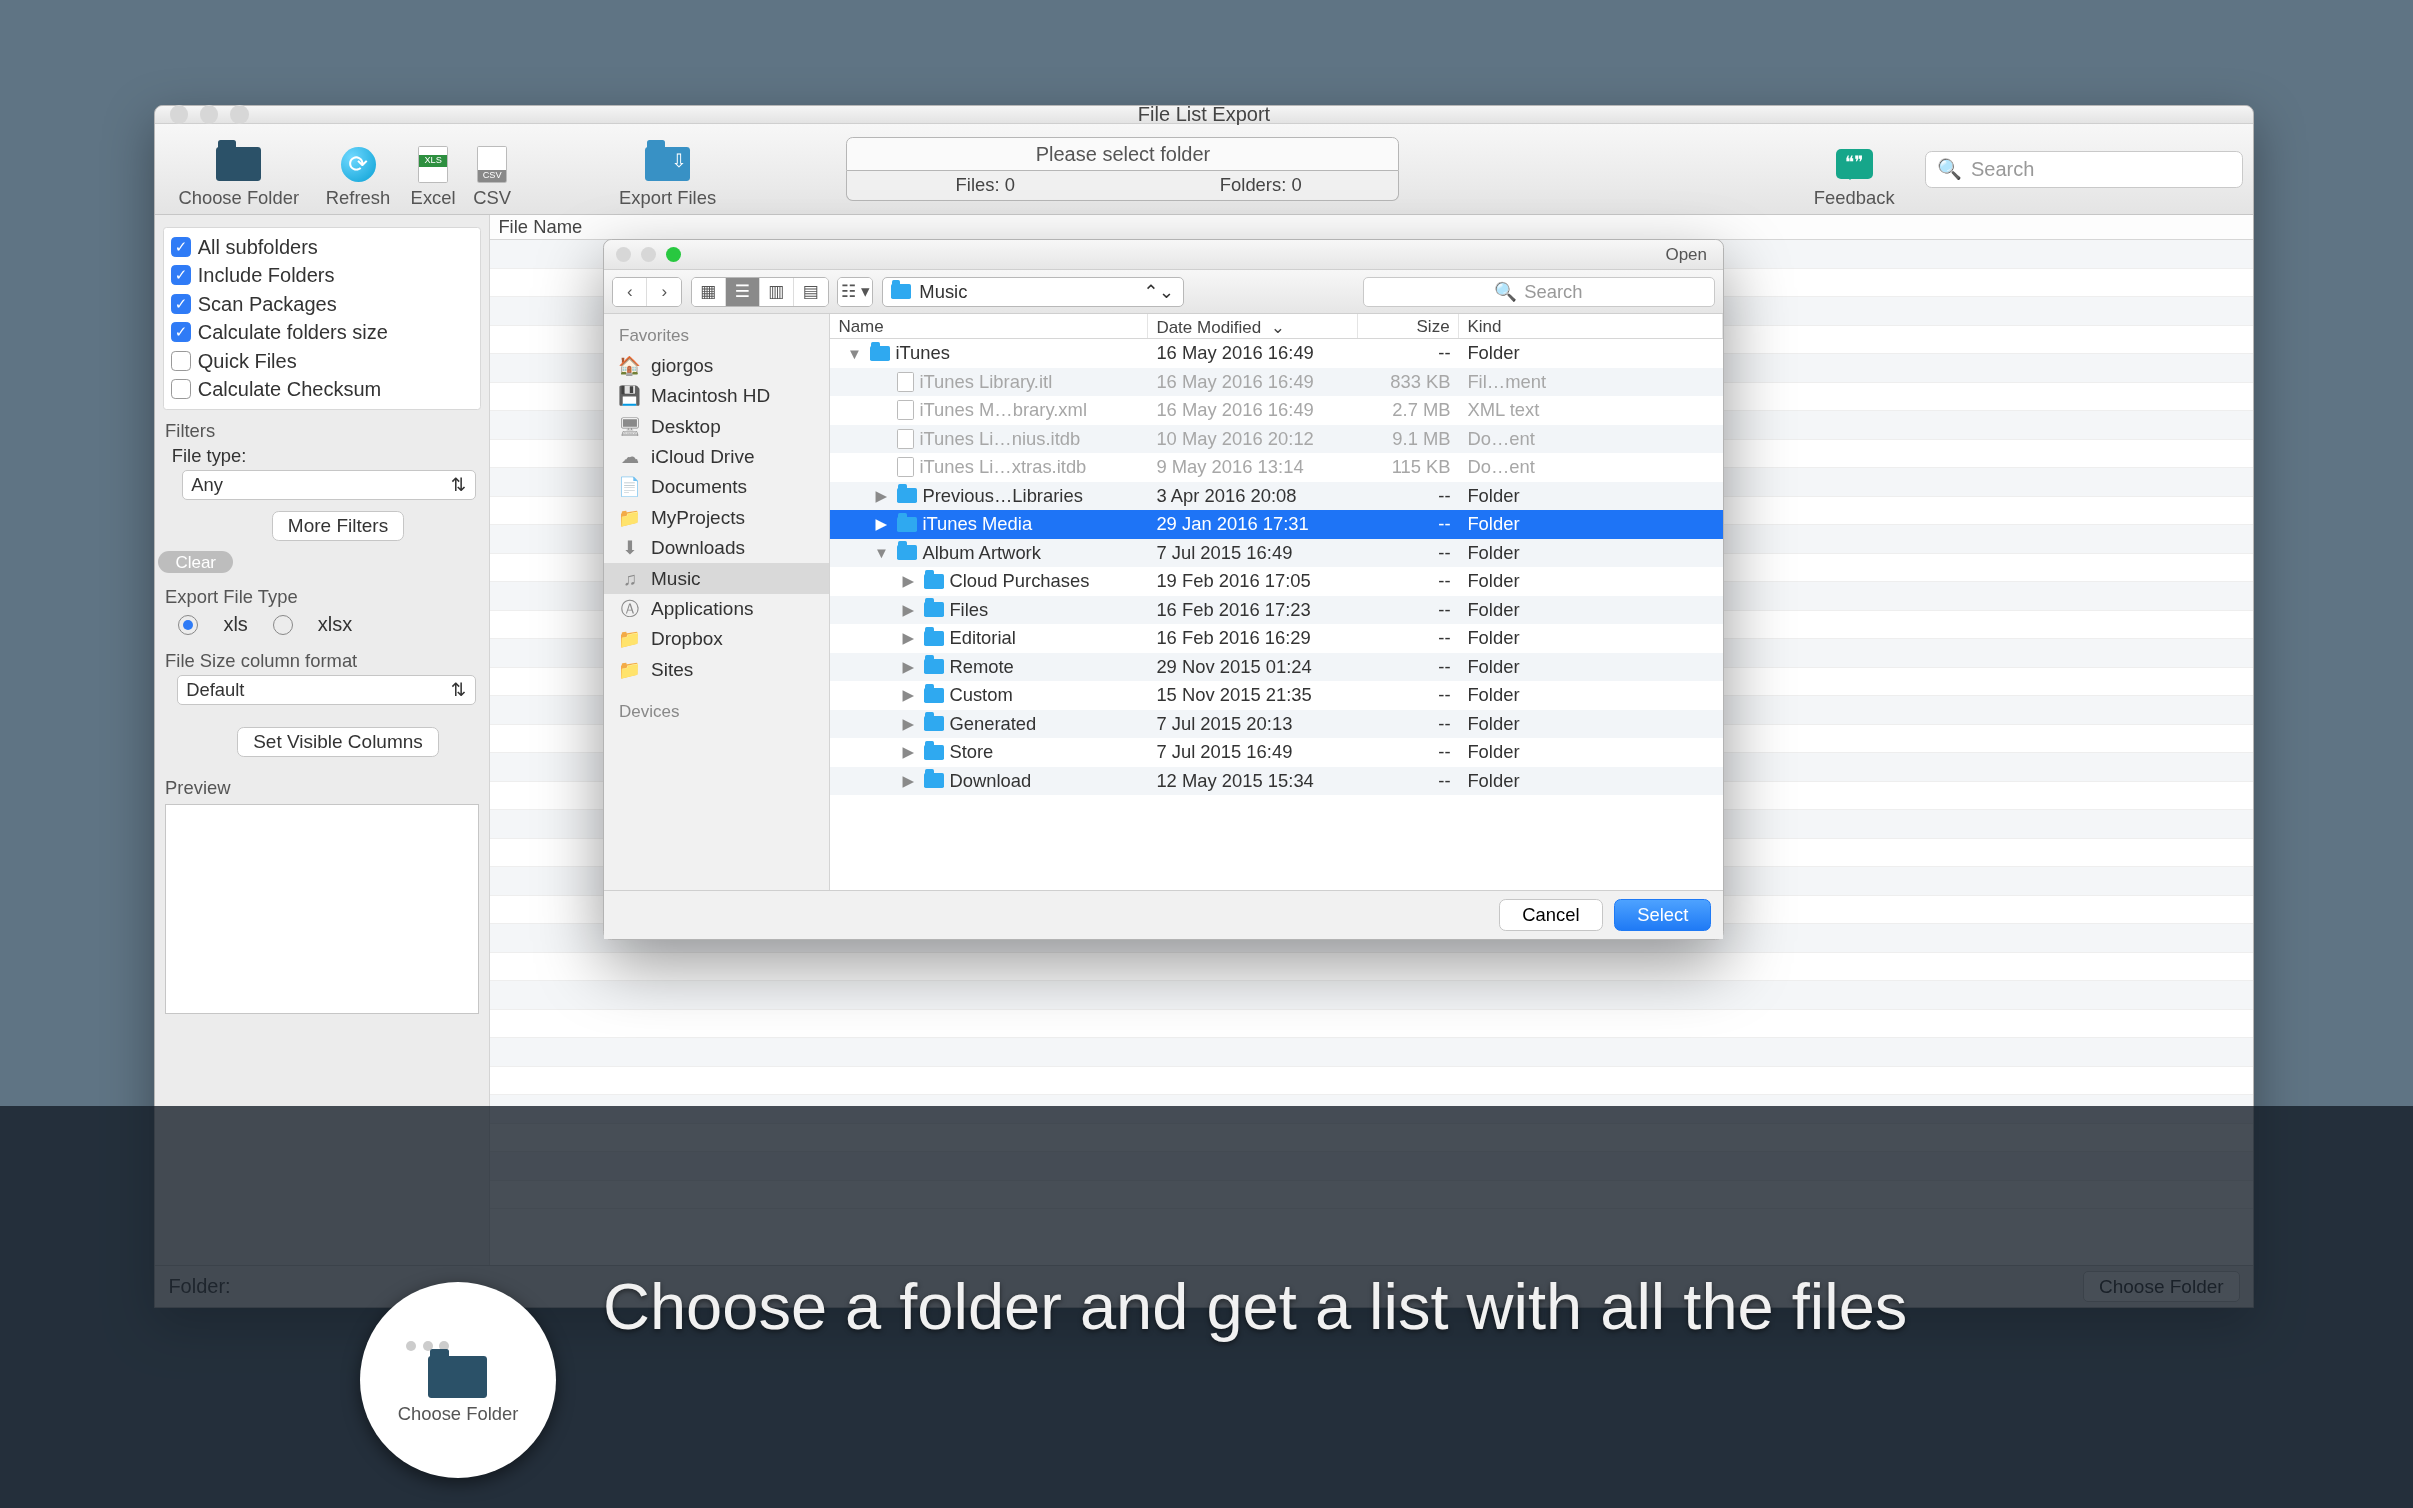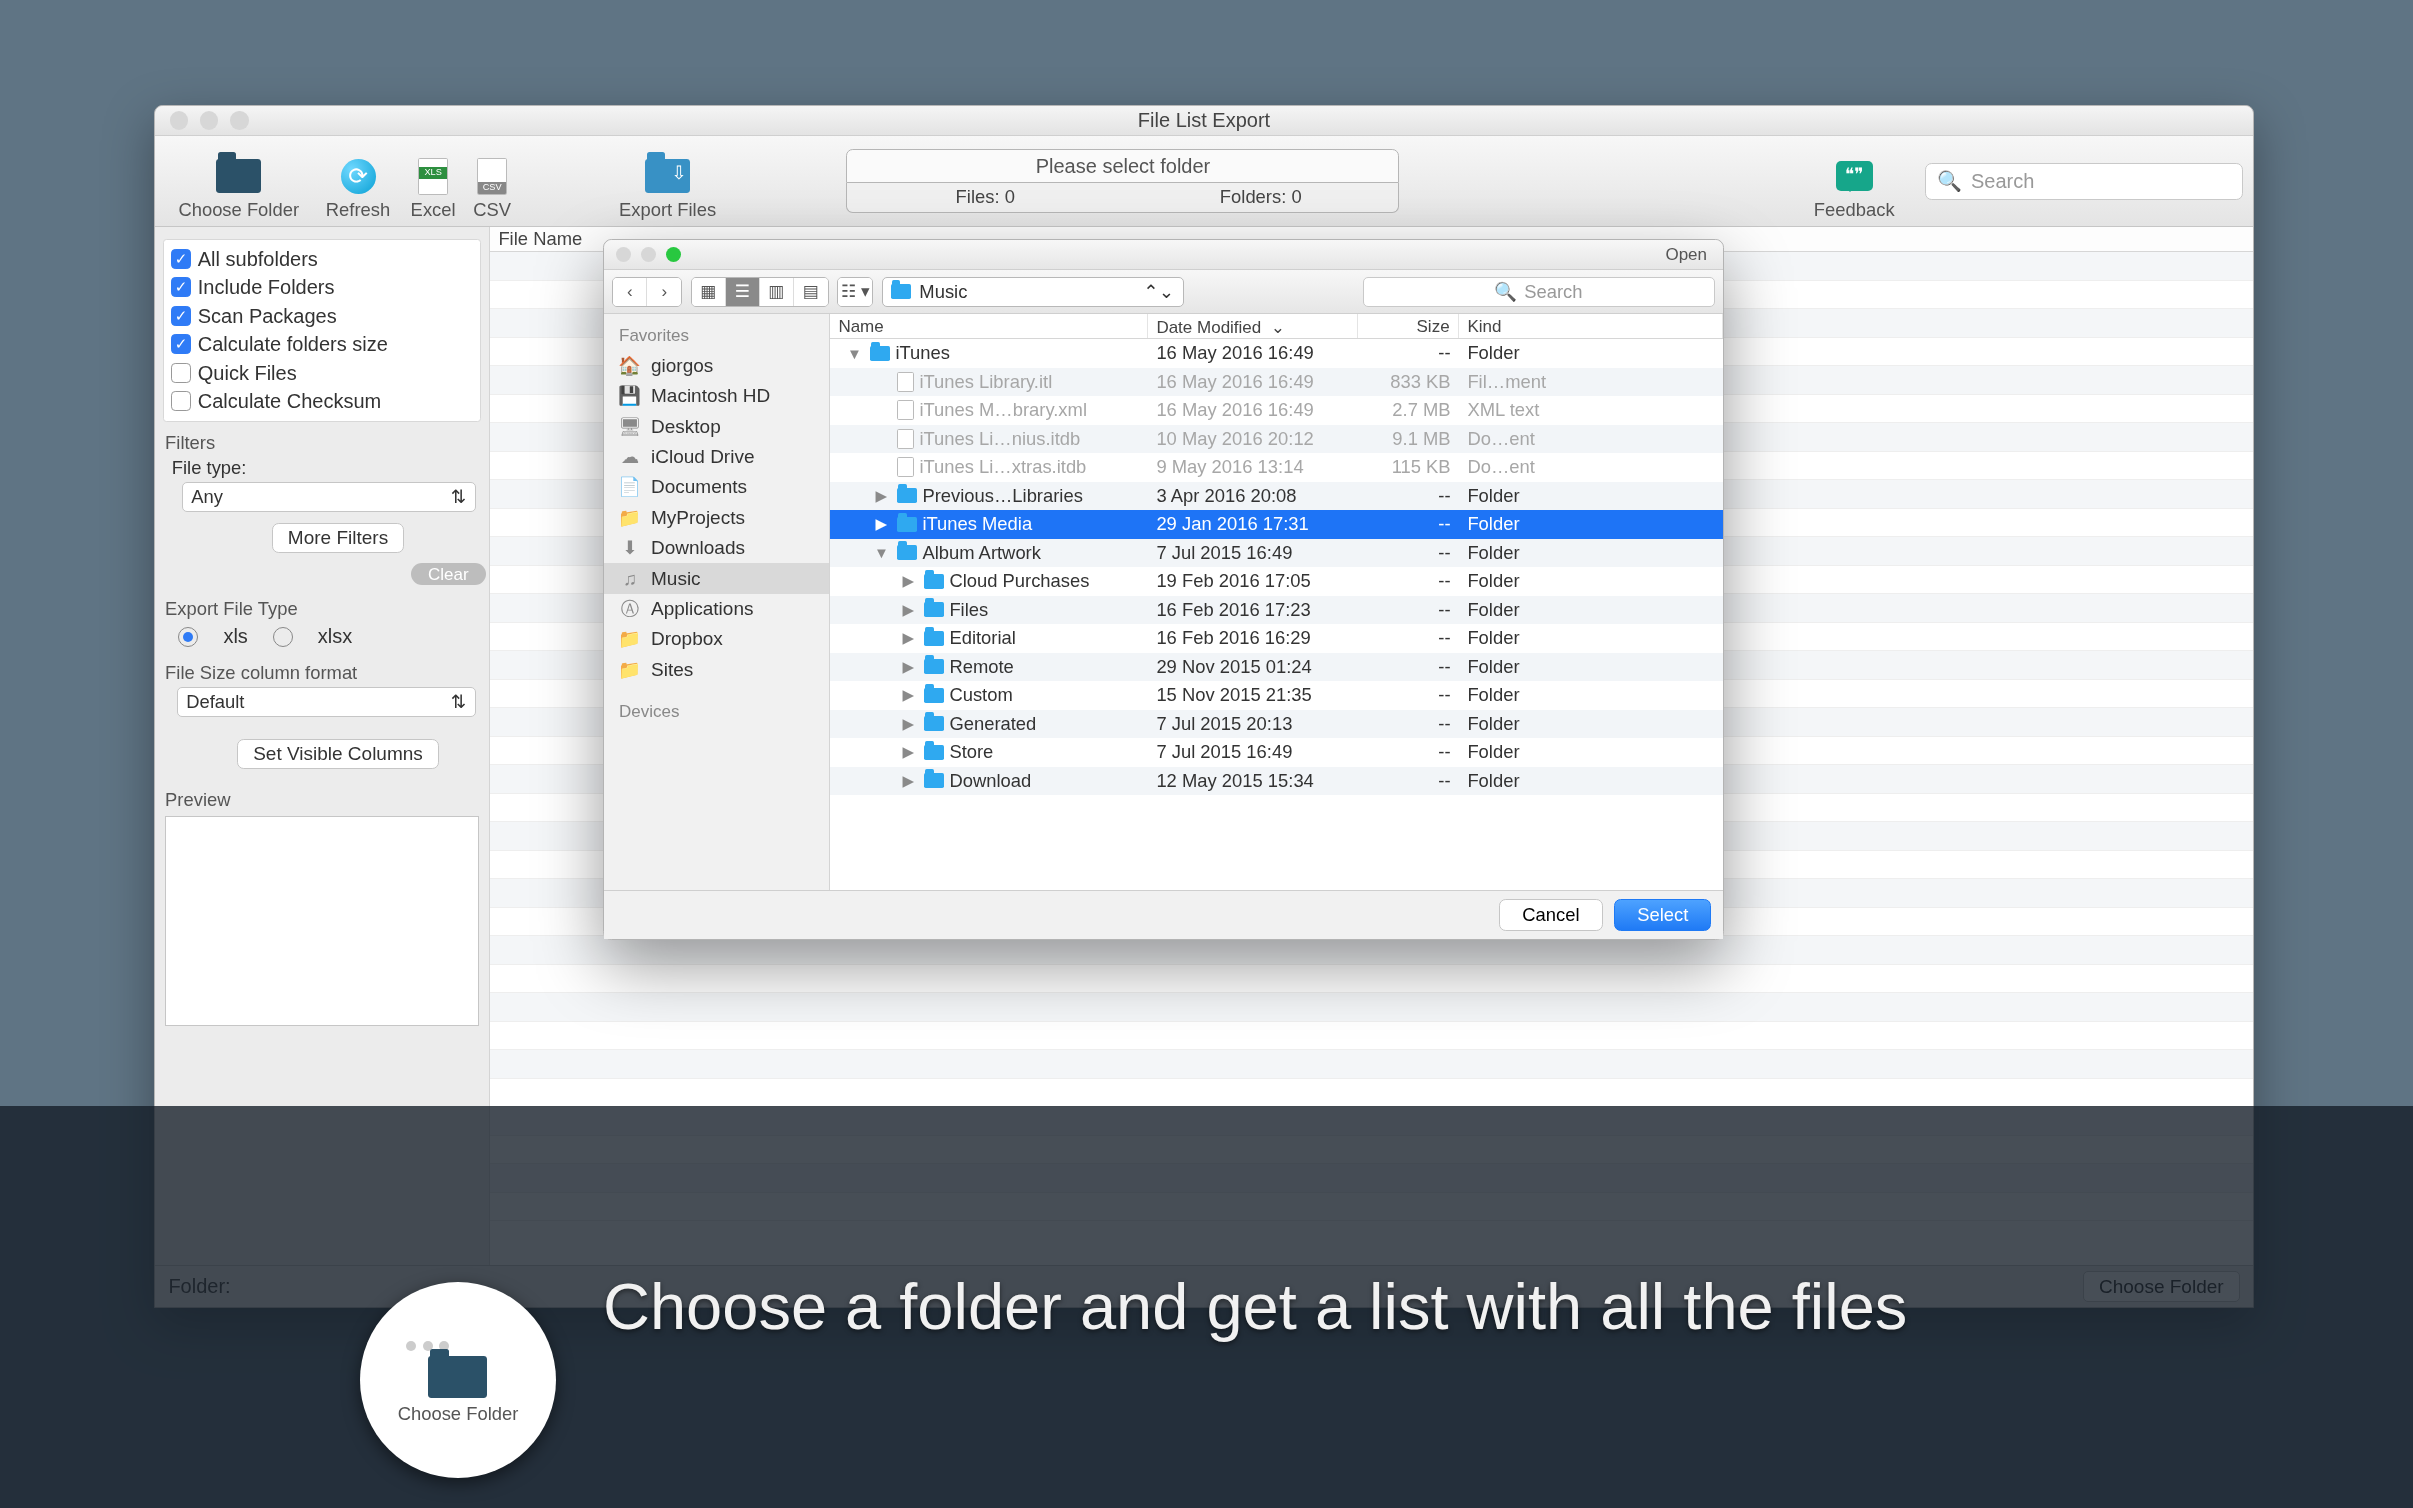--- a/index.html
+++ b/index.html
@@ -23,7 +23,7 @@
   display: flex; flex-direction: column;
 }
 .titlebar {
-  height: 30px;
+  height: 18px;
   border-bottom: 0.8px solid #cfcfcf;
   display: flex; align-items: center;
   border-radius: 8.4px 8.4px 0 0;

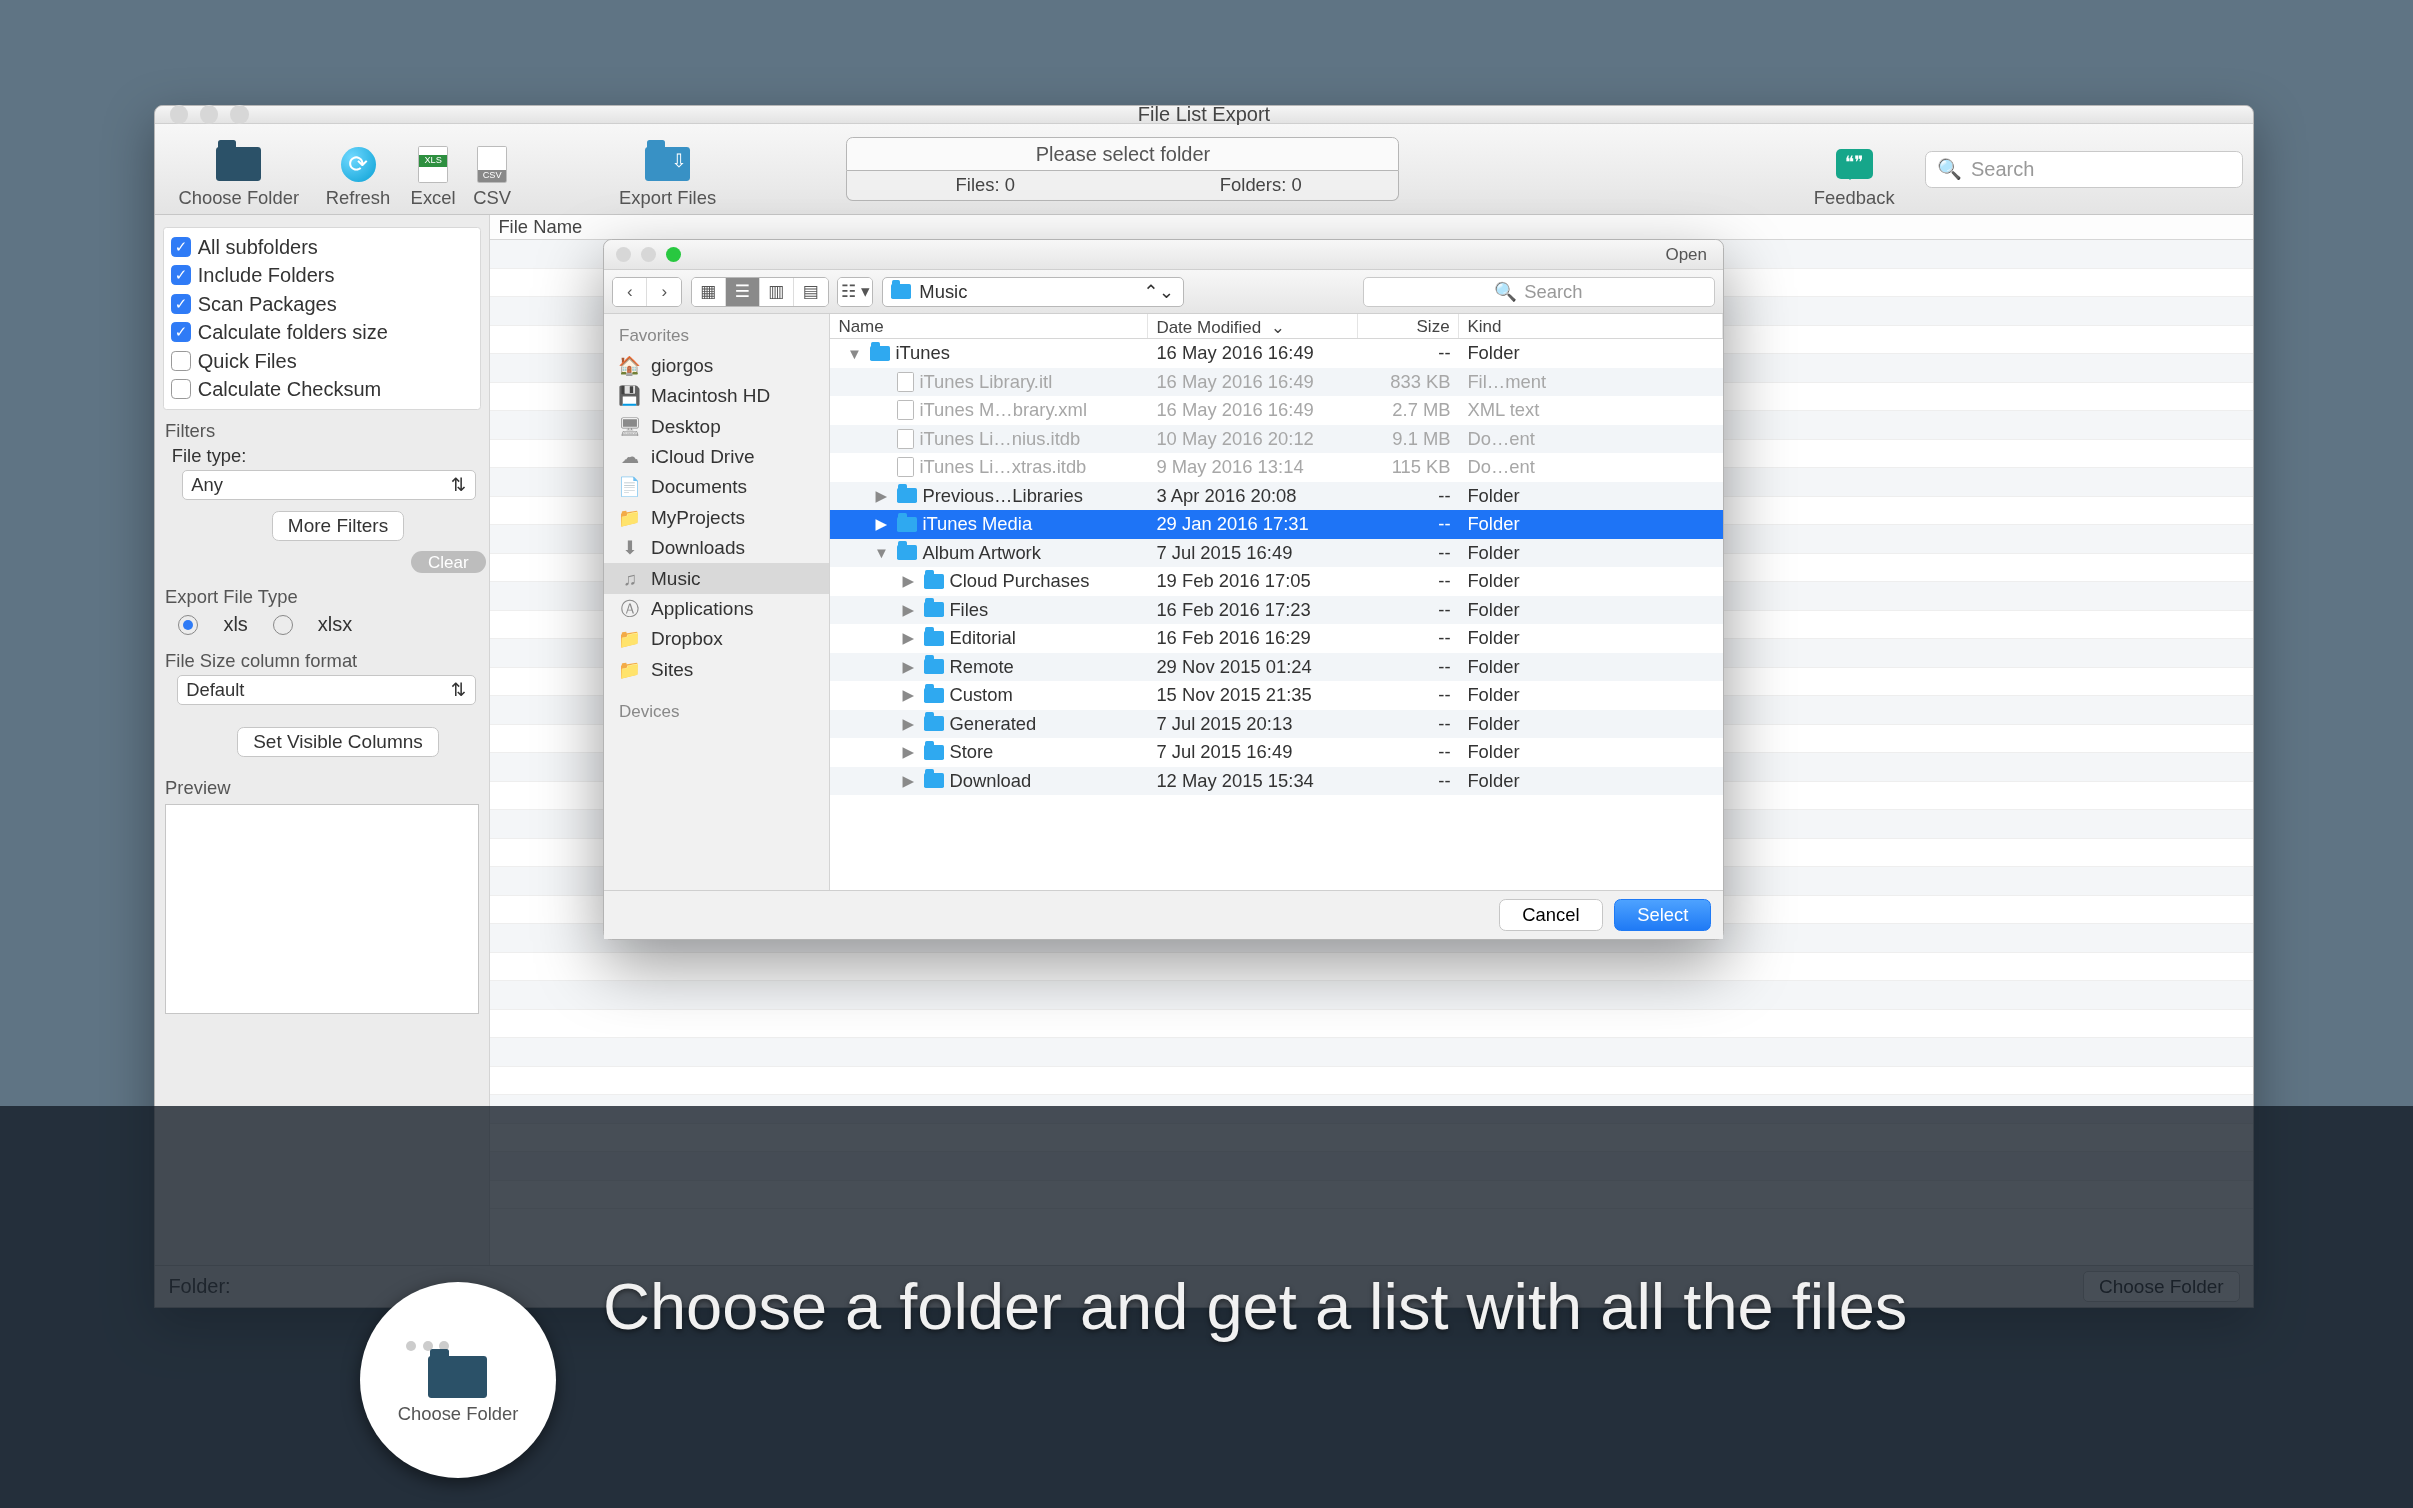--- a/index.html
+++ b/index.html
@@ -382,7 +382,7 @@
       <div style="text-align:center; margin:3.4px 0;">
         <span class="btn">More Filters</span>
       </div>
-      <div style="text-align:right; margin:5px 0 8.4px;">
+      <div style="text-align:left; margin:5px 0 8.4px;">
         <span class="pill">Clear</span>
       </div>
 

